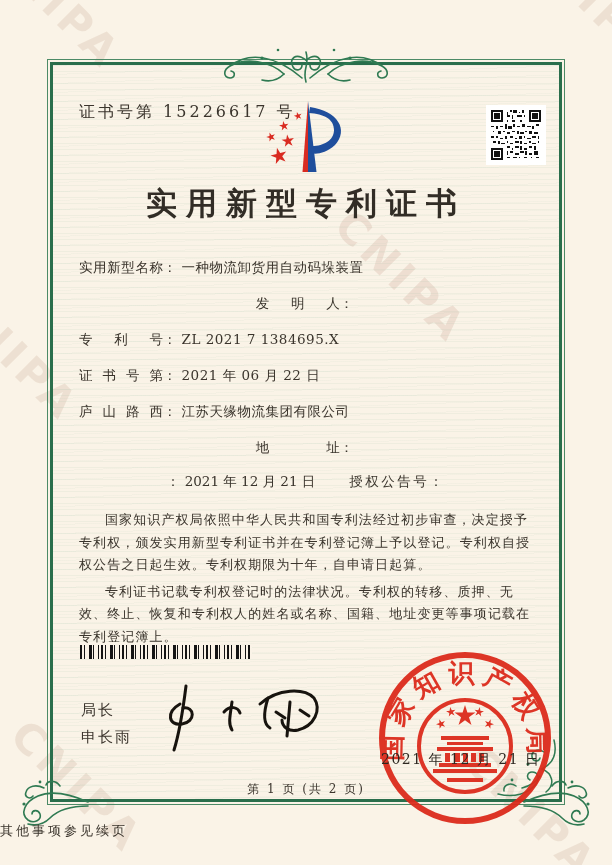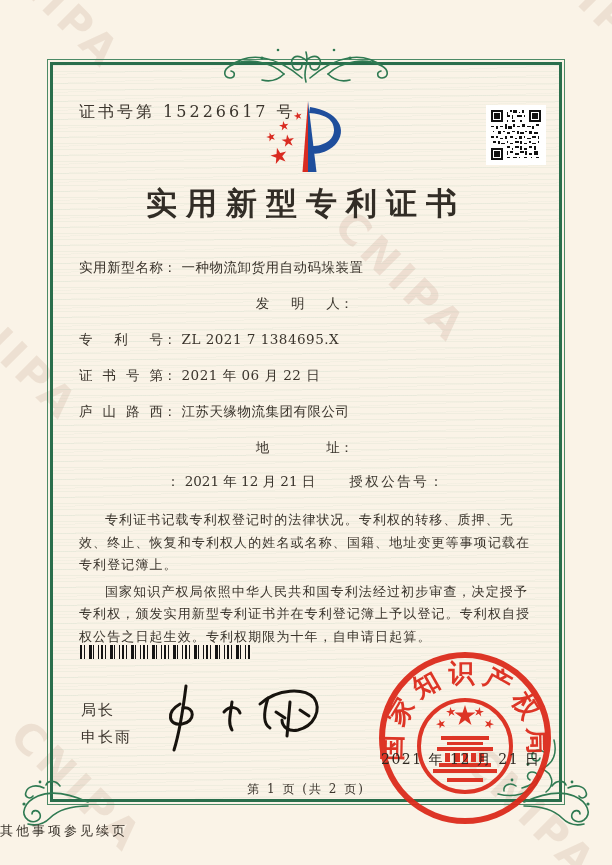--- a/index.html
+++ b/index.html
@@ -222,8 +222,8 @@
   </div>
 
   <div class="body-text">
+    <p>国家知识产权局依照中华人民共和国专利法经过初步审查，决定授予专利权，颁发实用新型专利证书并在专利登记簿上予以登记。专利权自授权公告之日起生效。专利权期限为十年，自申请日起算。</p>
     <p>专利证书记载专利权登记时的法律状况。专利权的转移、质押、无效、终止、恢复和专利权人的姓名或名称、国籍、地址变更等事项记载在专利登记簿上。</p>
-    <p>国家知识产权局依照中华人民共和国专利法经过初步审查，决定授予专利权，颁发实用新型专利证书并在专利登记簿上予以登记。专利权自授权公告之日起生效。专利权期限为十年，自申请日起算。</p>
   </div>
 
   <div class="barcode"></div>

